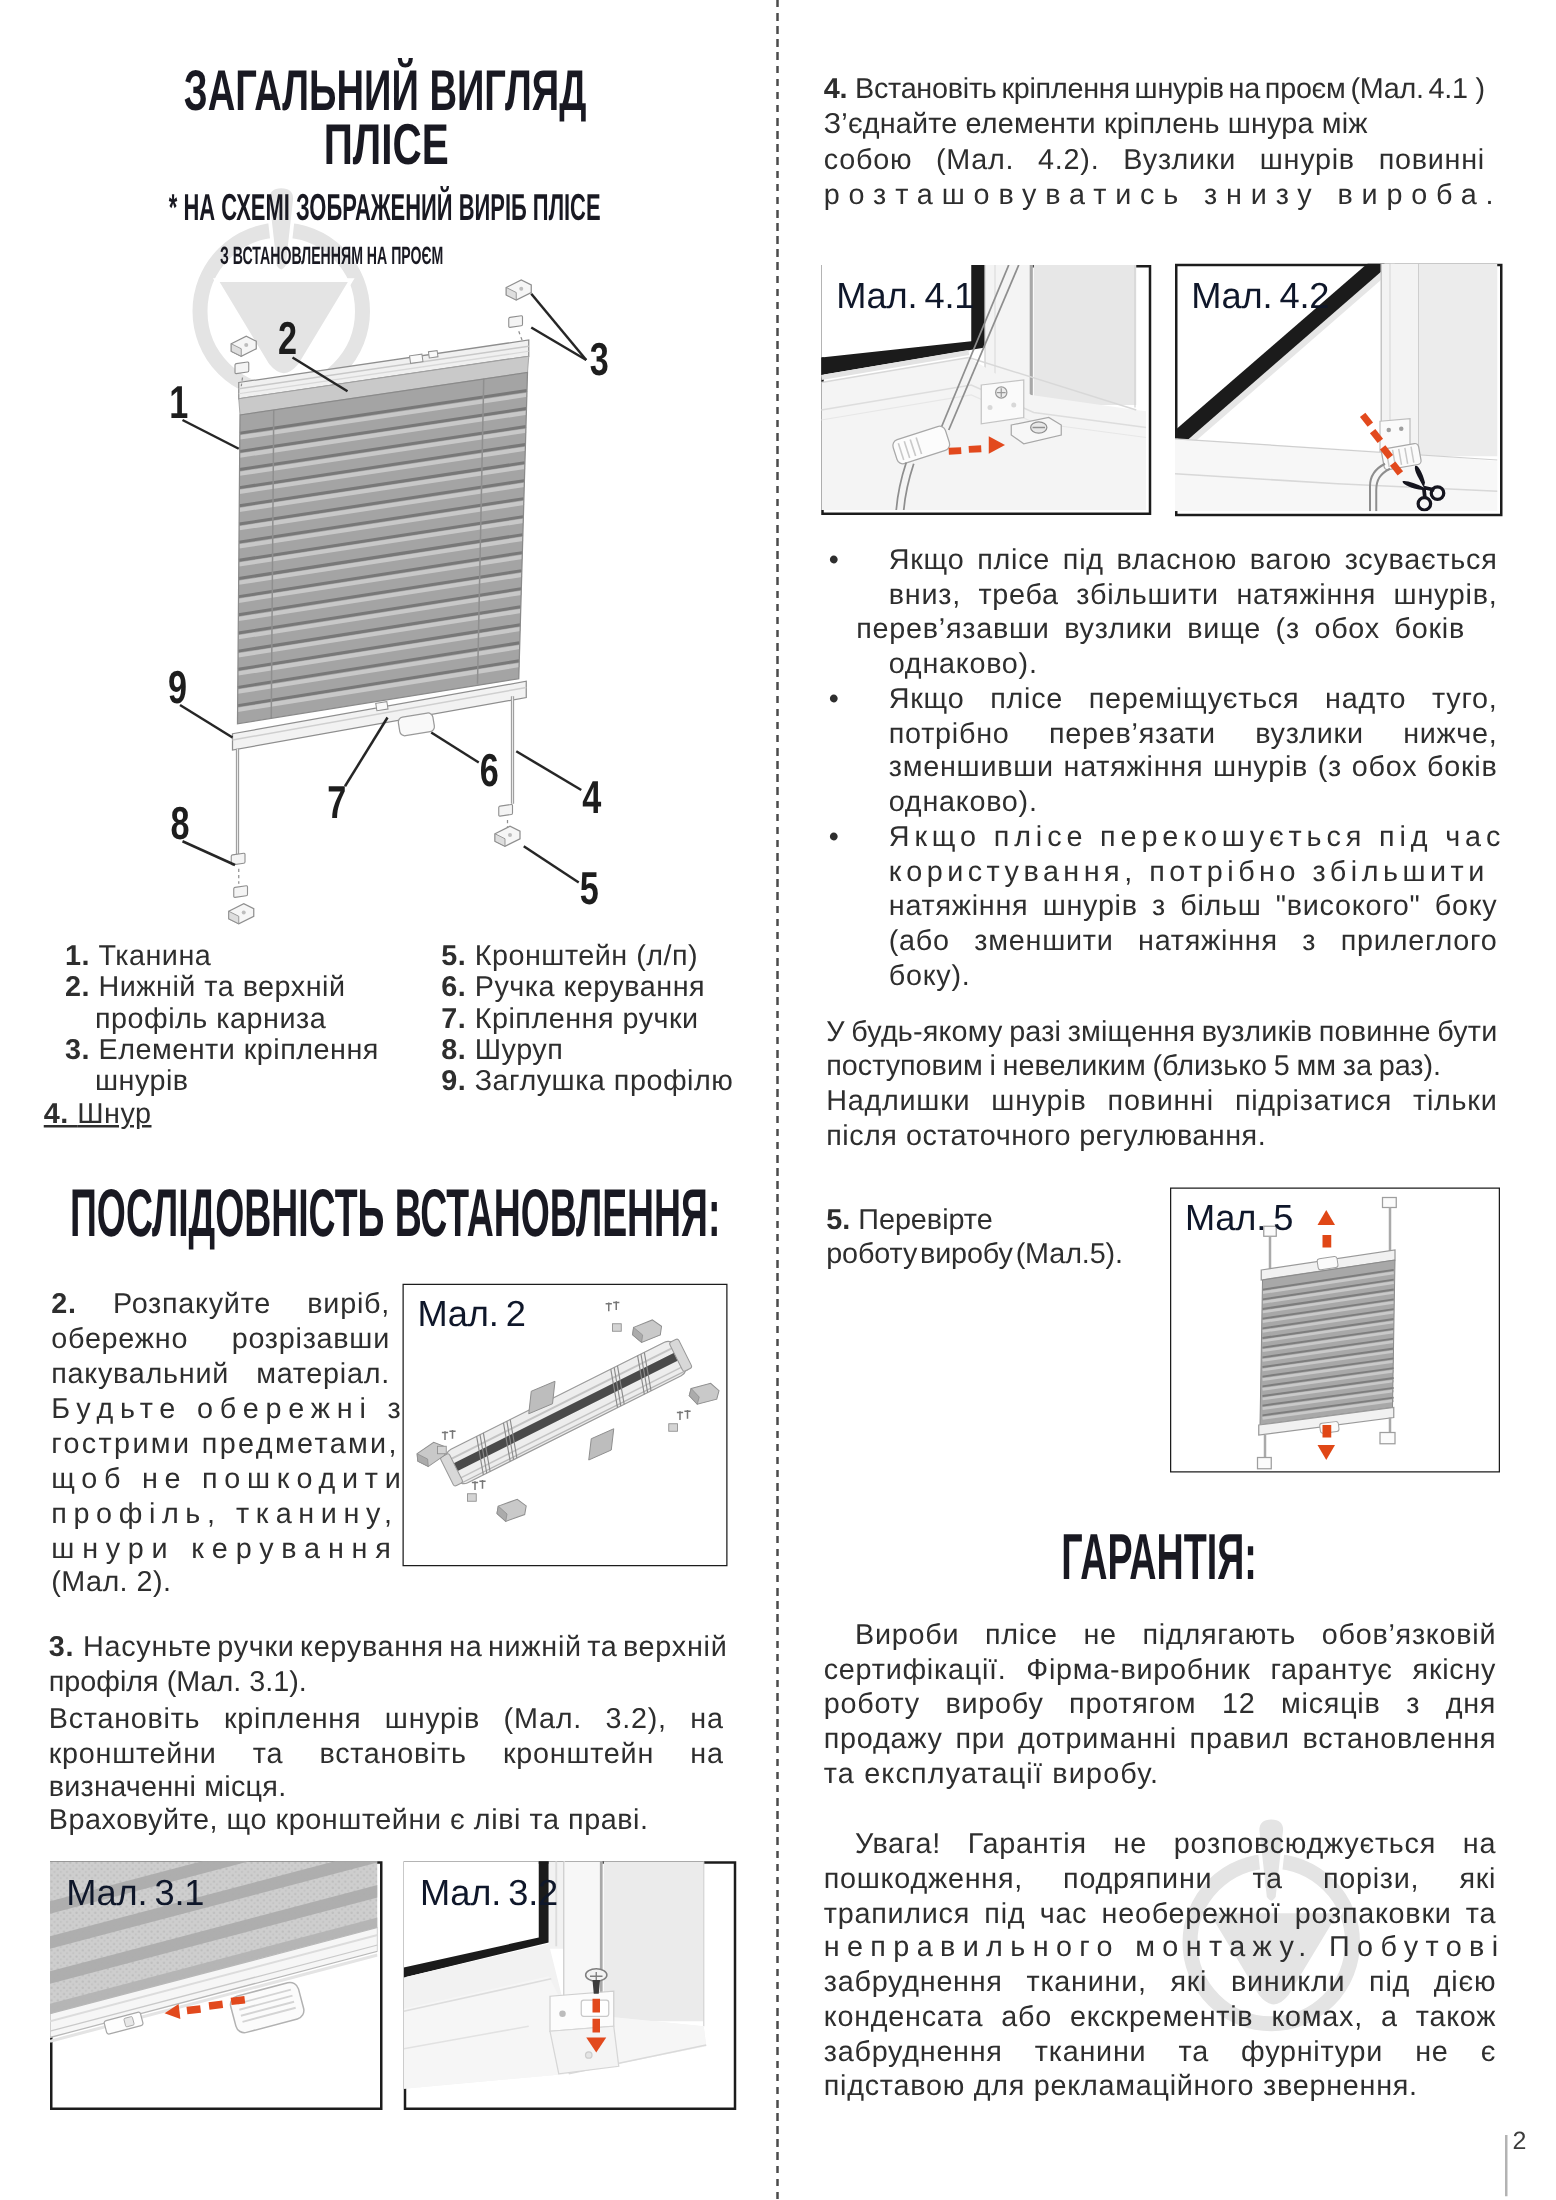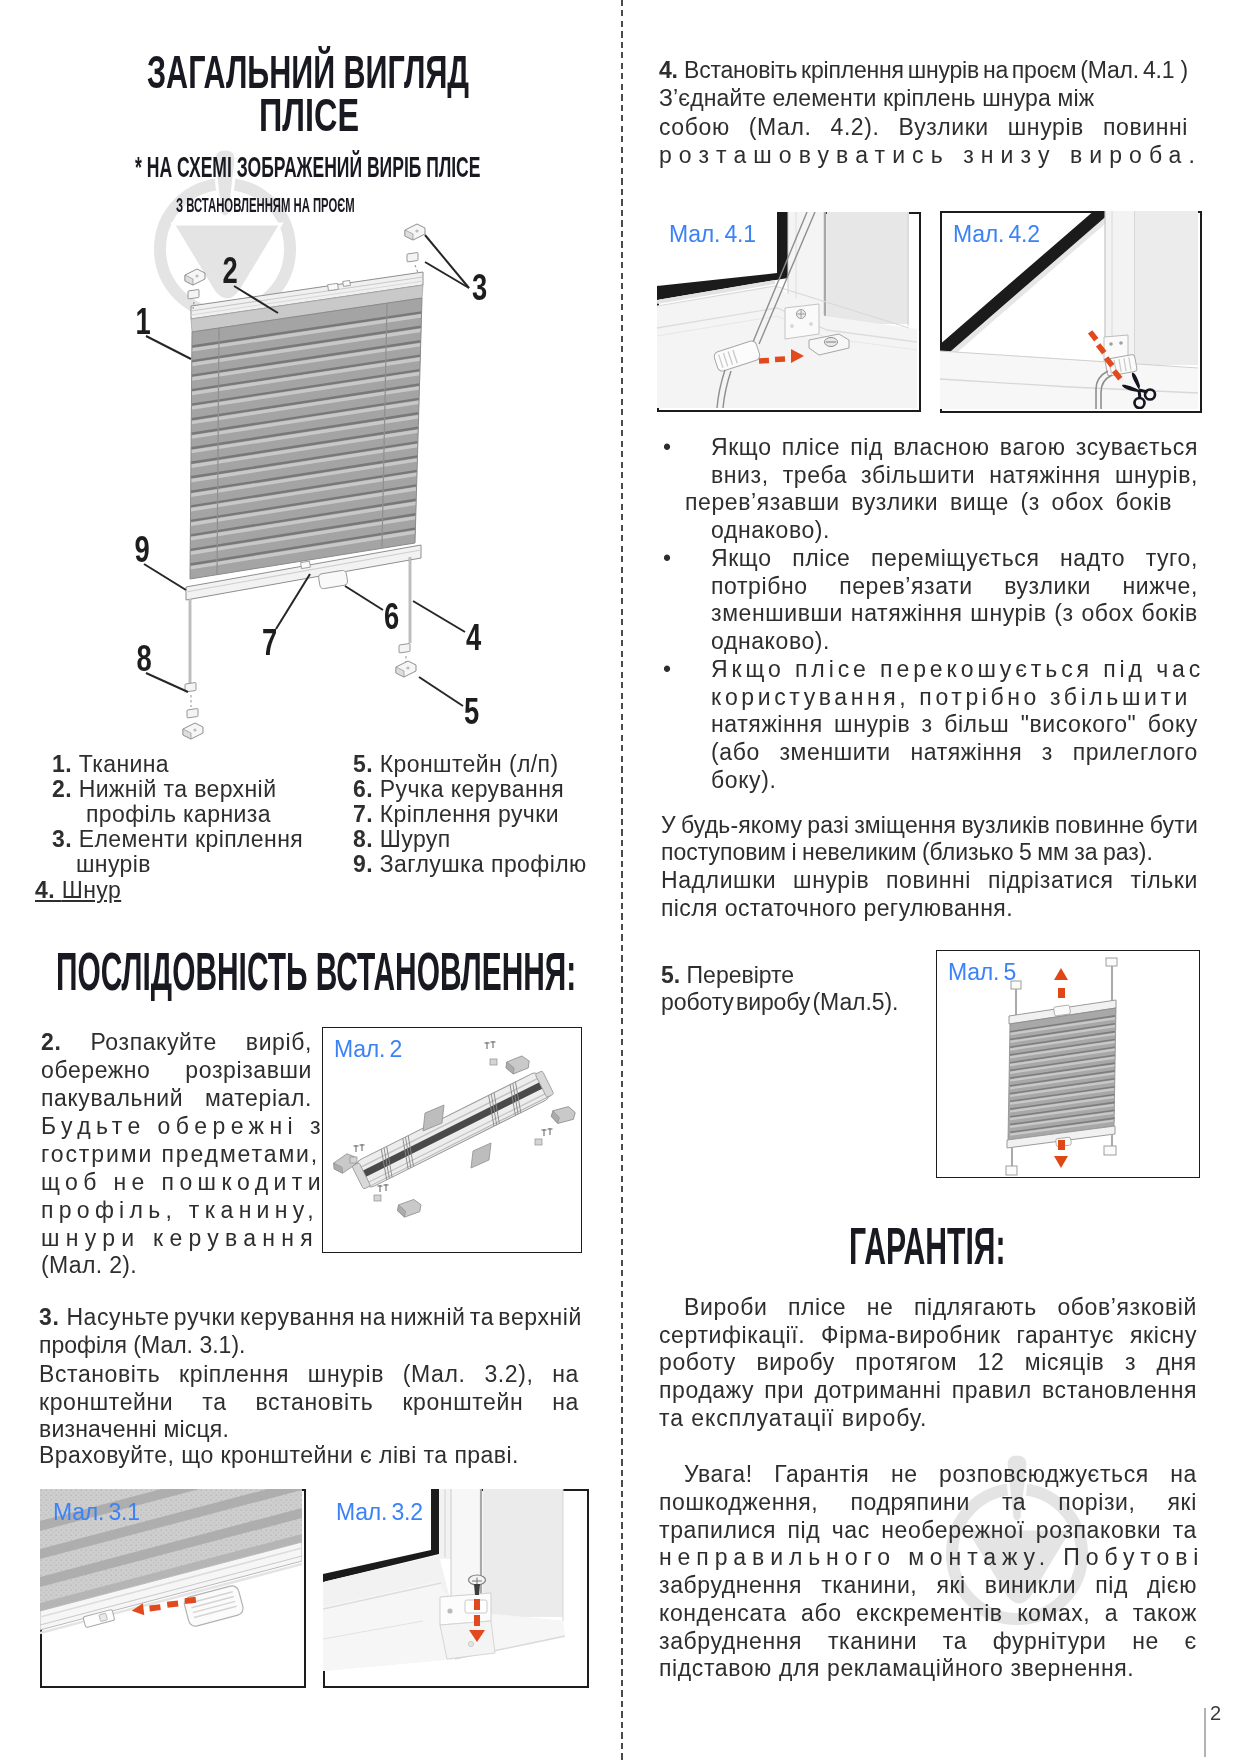--- a/index.html
+++ b/index.html
@@ -12,7 +12,7 @@
   .hd{position:absolute;color:#191922;font-weight:bold;white-space:pre;line-height:1em;}
   .hd>span{display:inline-block;transform-origin:0 50%;}
   .figbox{position:absolute;border:2px solid #1c1c1c;background:#fff;}
-  .figlab{position:absolute;font-size:23px;color:#3b82f6;letter-spacing:-0.2px;word-spacing:-2px;white-space:pre;}
+  .figlab{position:absolute;font-size:29px;color:#0f172a;letter-spacing:-0.2px;word-spacing:-2px;white-space:pre;}
 </style>
 </head>
 <body>

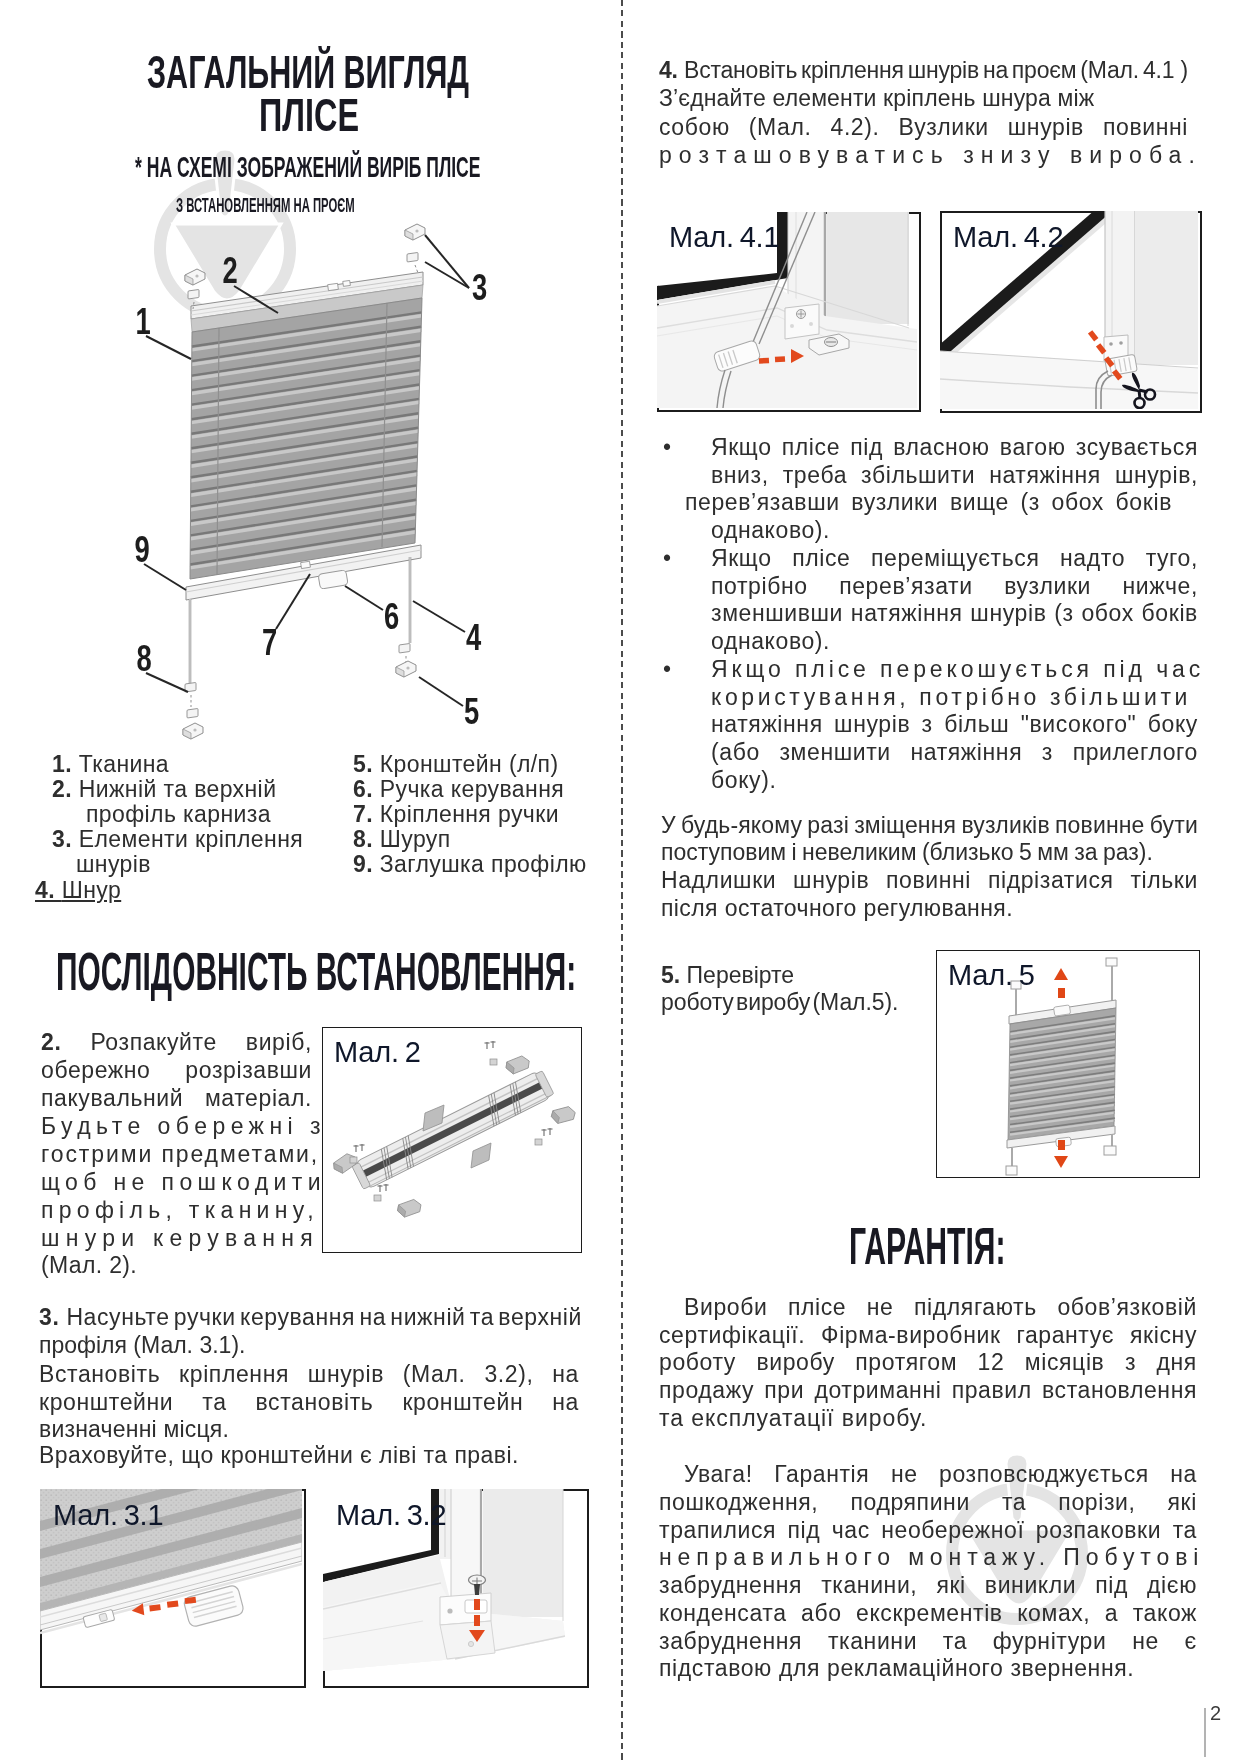--- a/index.html
+++ b/index.html
@@ -155,7 +155,7 @@
 
 <div class="ln" style="letter-spacing:0.4px;left:52px;top:753px;"><span class="b">1. </span>Тканина</div>
 <div class="ln" style="letter-spacing:0.4px;left:52px;top:778px;"><span class="b">2. </span>Нижній та верхній</div>
-<div class="ln" style="letter-spacing:0.4px;left:76px;top:803px;margin-left:10px;">профіль карниза</div>
+<div class="ln" style="letter-spacing:0.4px;left:76px;top:803px;">профіль карниза</div>
 <div class="ln" style="letter-spacing:0.4px;left:52px;top:828px;"><span class="b">3. </span>Елементи кріплення</div>
 <div class="ln" style="letter-spacing:0.4px;left:76px;top:853px;">шнурів</div>
 <div class="ln" style="letter-spacing:0.4px;left:35px;top:879px;text-decoration:underline;"><span class="b">4. </span>Шнур</div>

